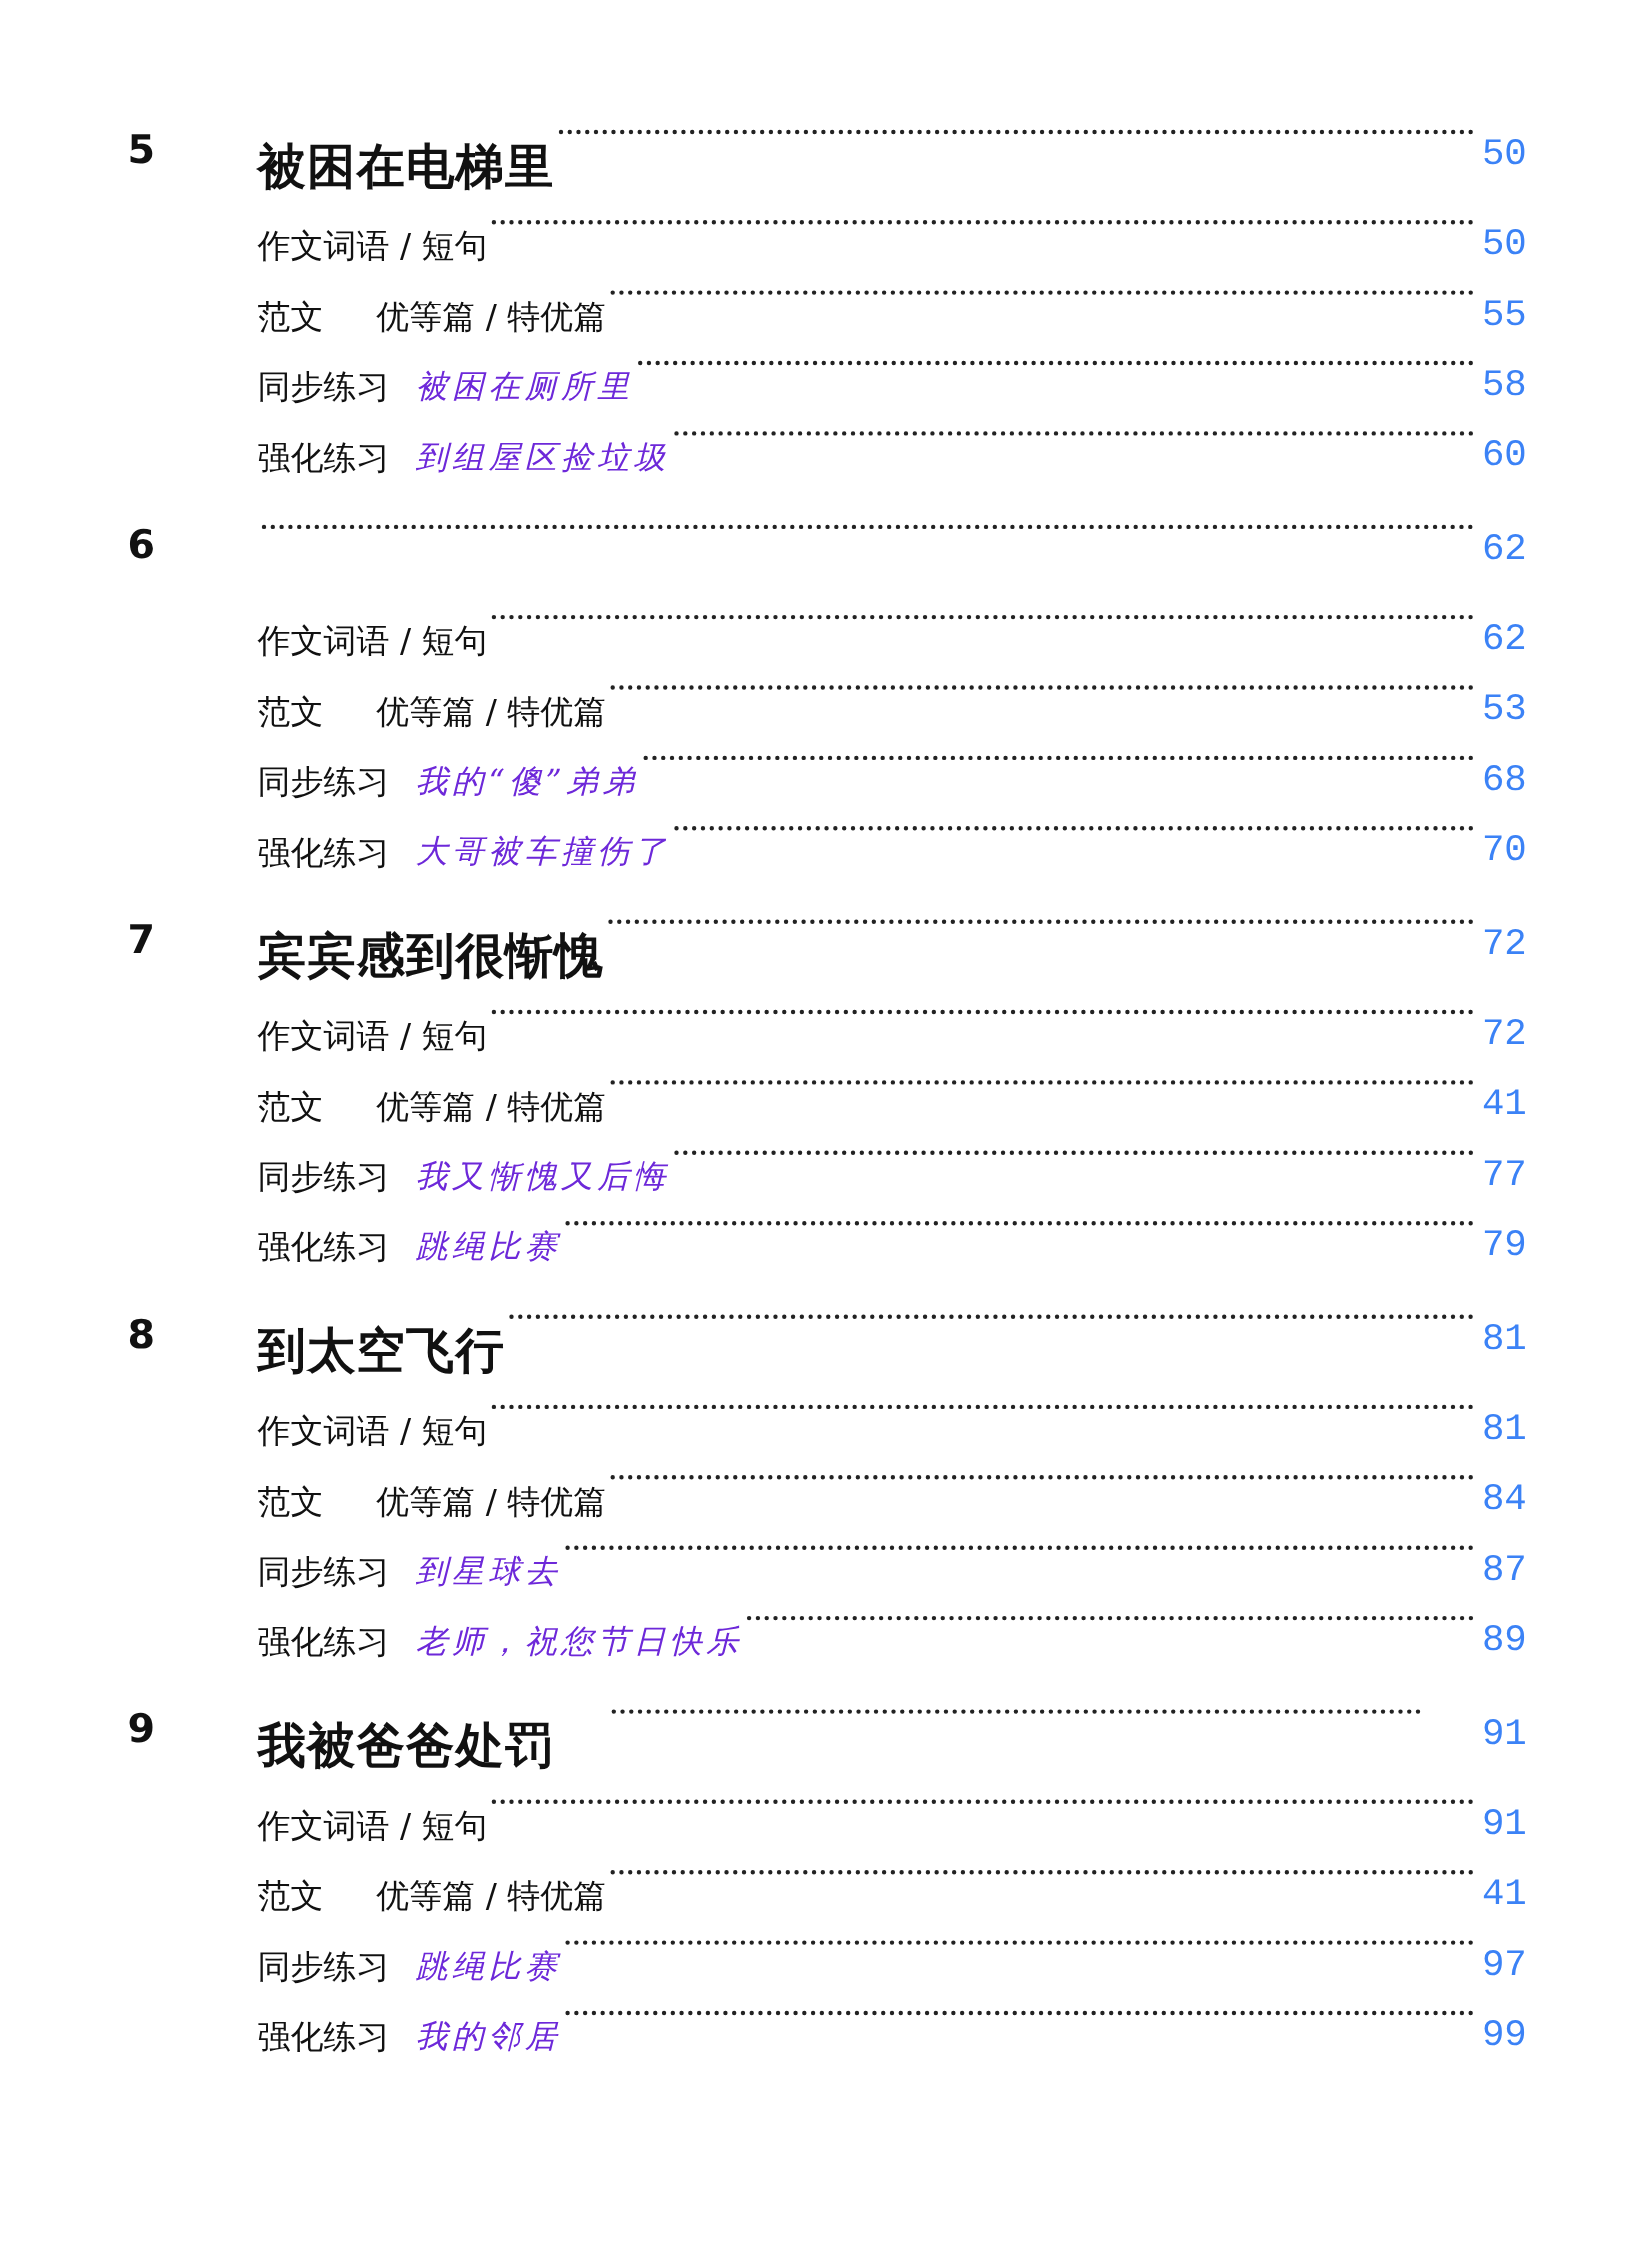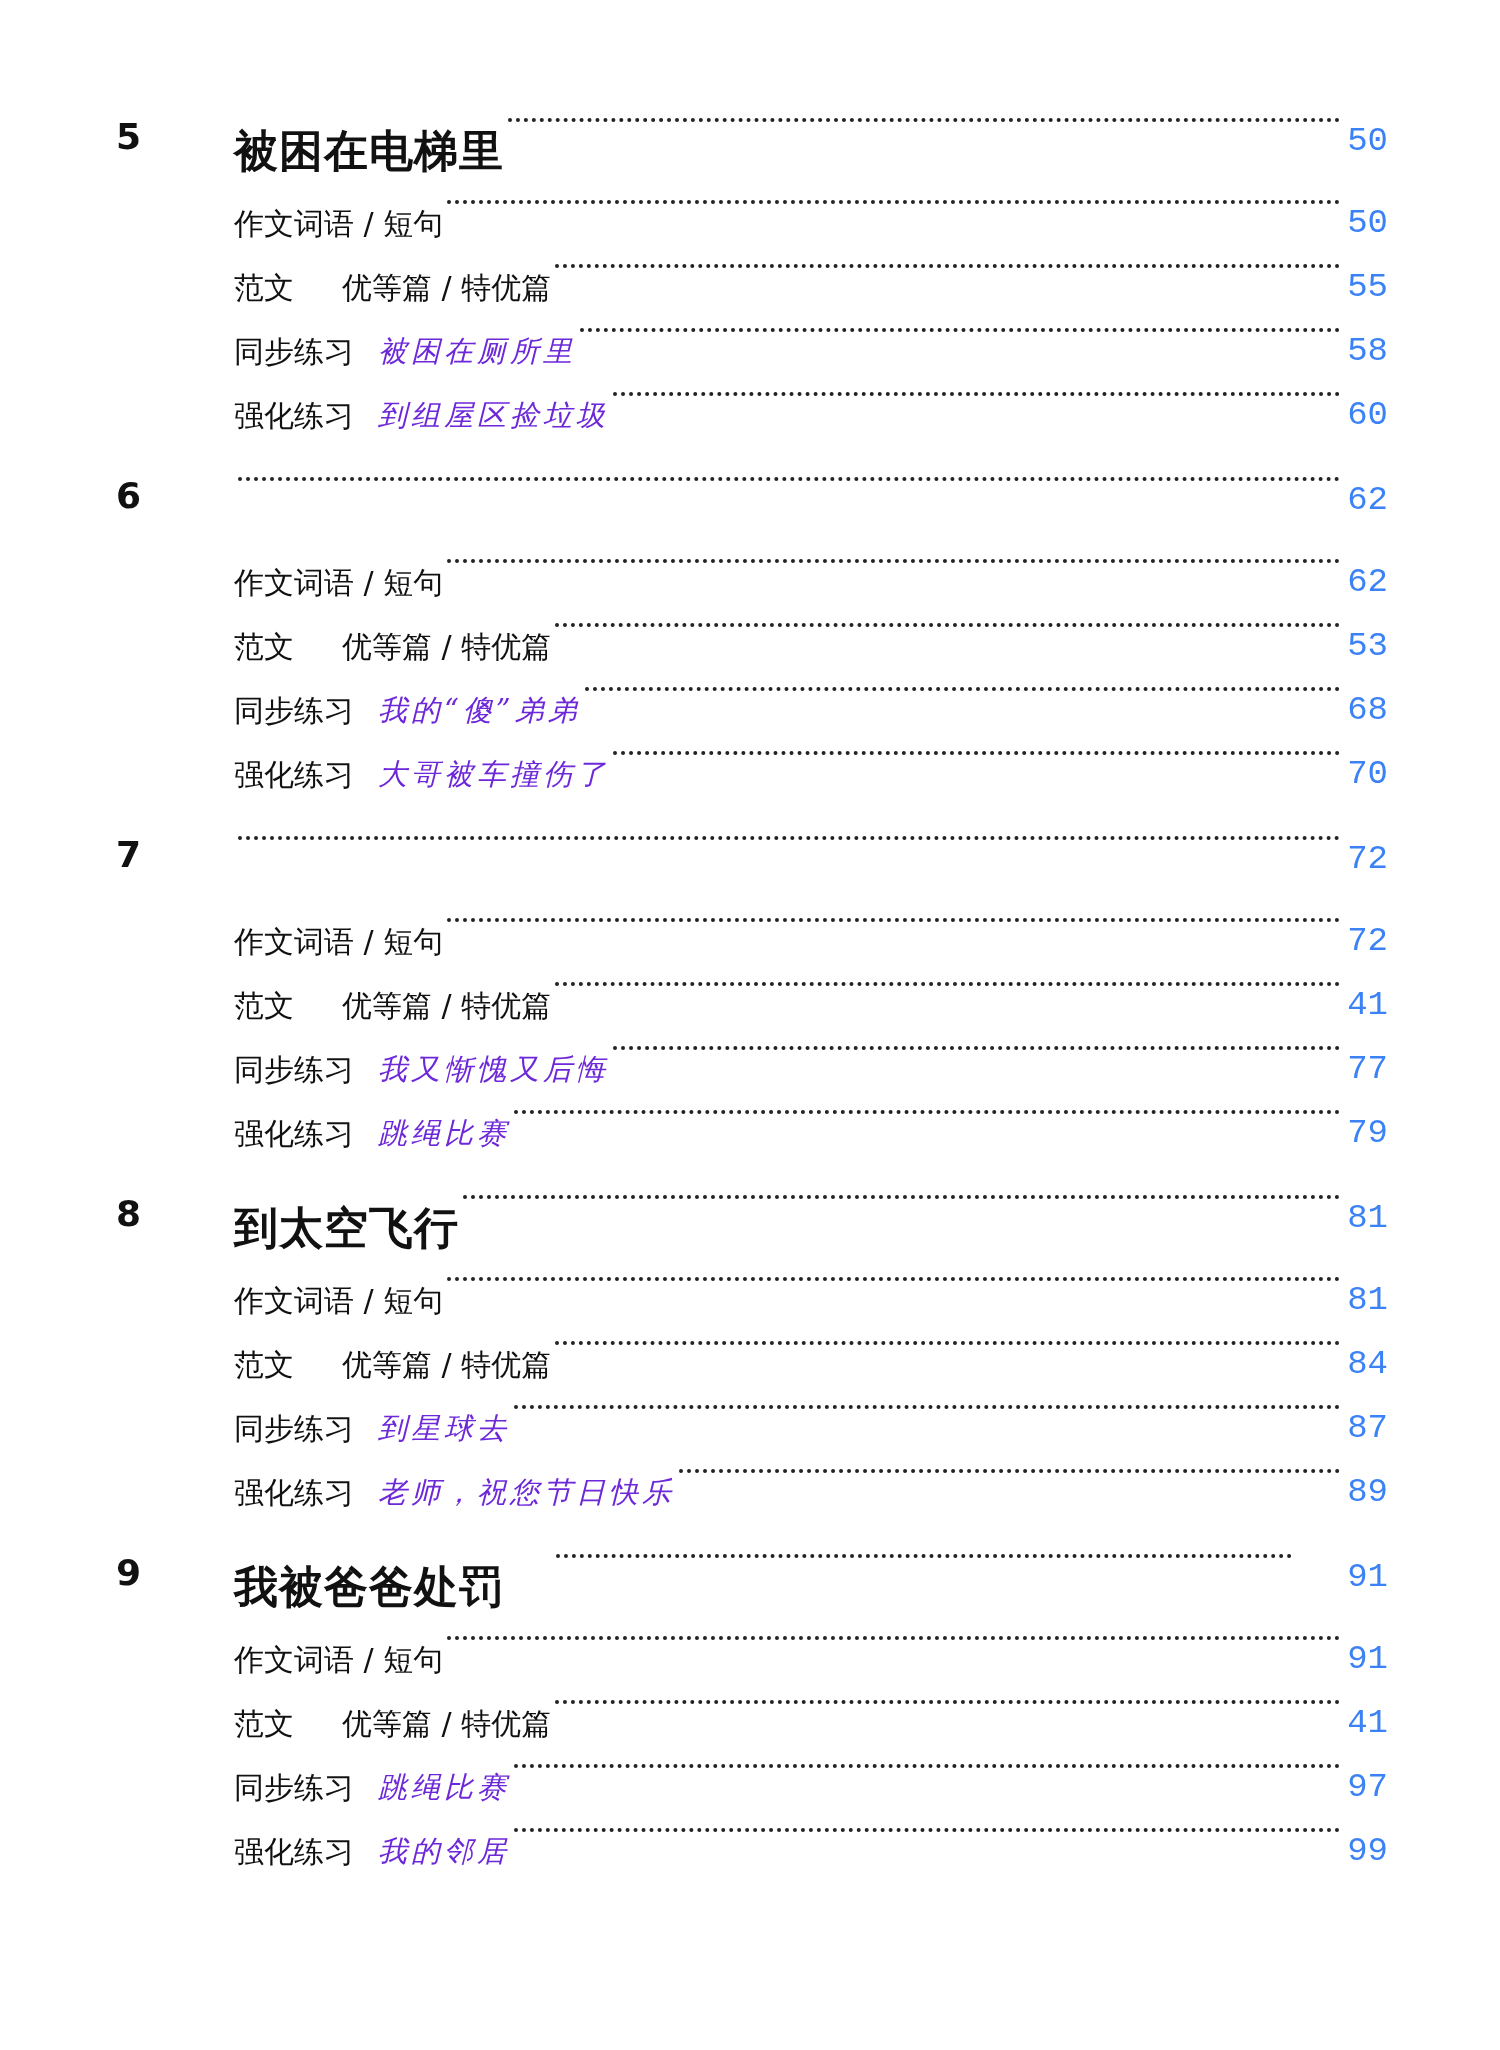--- a/index.html
+++ b/index.html
@@ -95,6 +95,7 @@
   <div class="section" style="top:830px;">
     <span class="sec-num" style="top:4px;">7</span>
     <div class="row title-row" style="top:-6px;">
+      <span class="label">宾宾感到很惭愧</span>
       <span class="leader"></span>
       <span class="page">72</span>
     </div>

